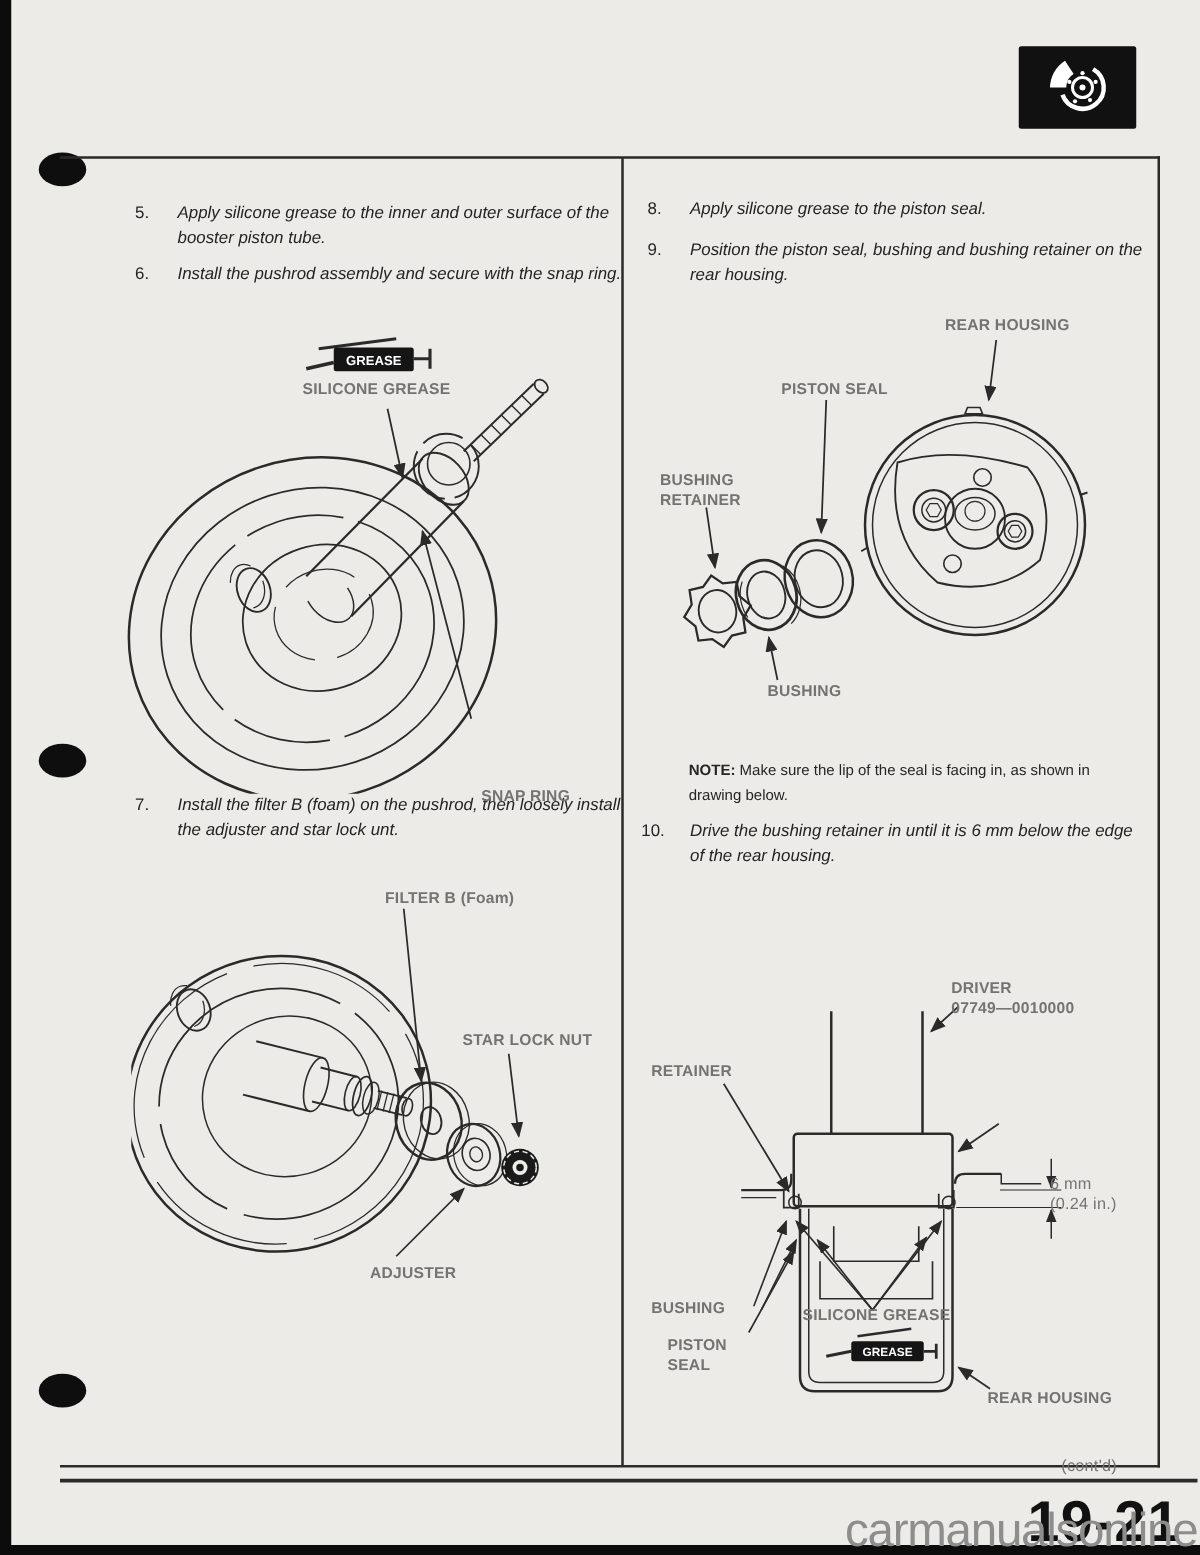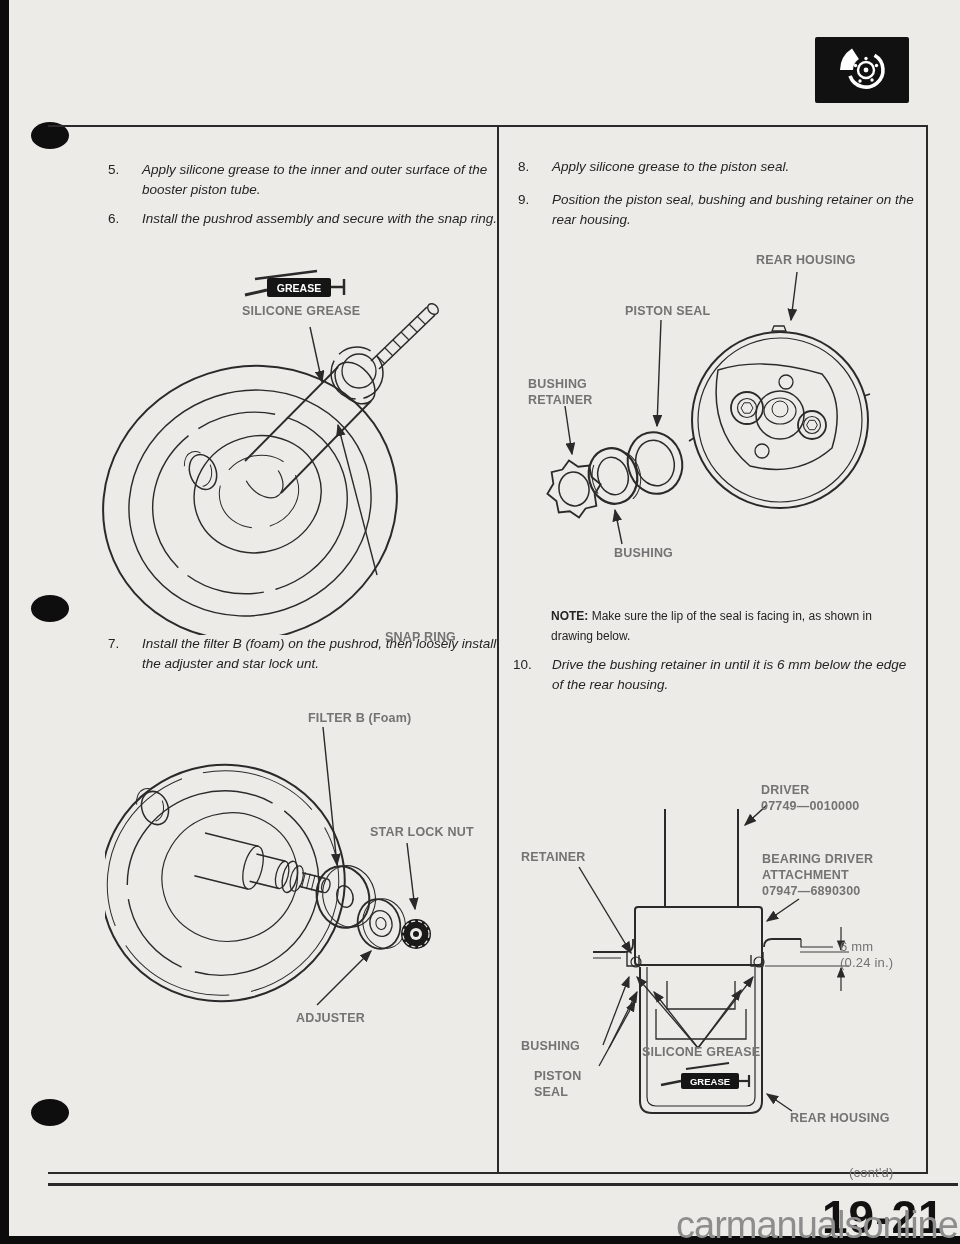--- a/index.html
+++ b/index.html
@@ -340,9 +340,6 @@
   <div class="fig-label" style="left:745px;top:782px;margin-left:16px;">DRIVER
 07749—0010000</div>
   <div class="fig-label" style="left:521px;top:849px;">RETAINER</div>
-  <div class="fig-label" style="left:762px;top:851px;">BEARING DRIVER
-ATTACHMENT
-07947—6890300</div>
   <div class="fig-label norm" style="left:840px;top:939px;">6 mm
 (0.24 in.)</div>
   <div class="fig-label" style="left:521px;top:1038px;">BUSHING</div>

